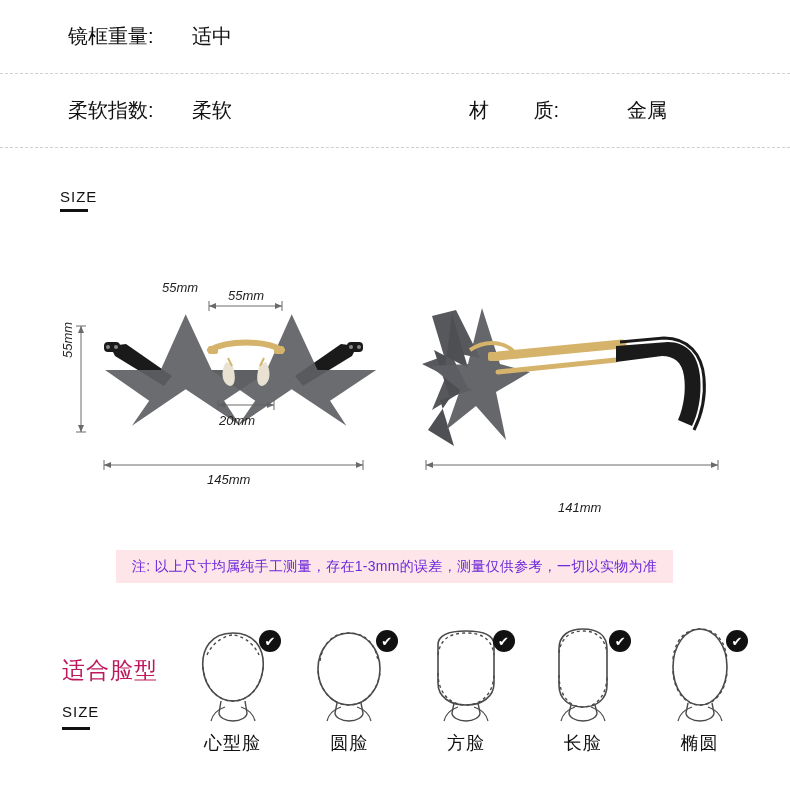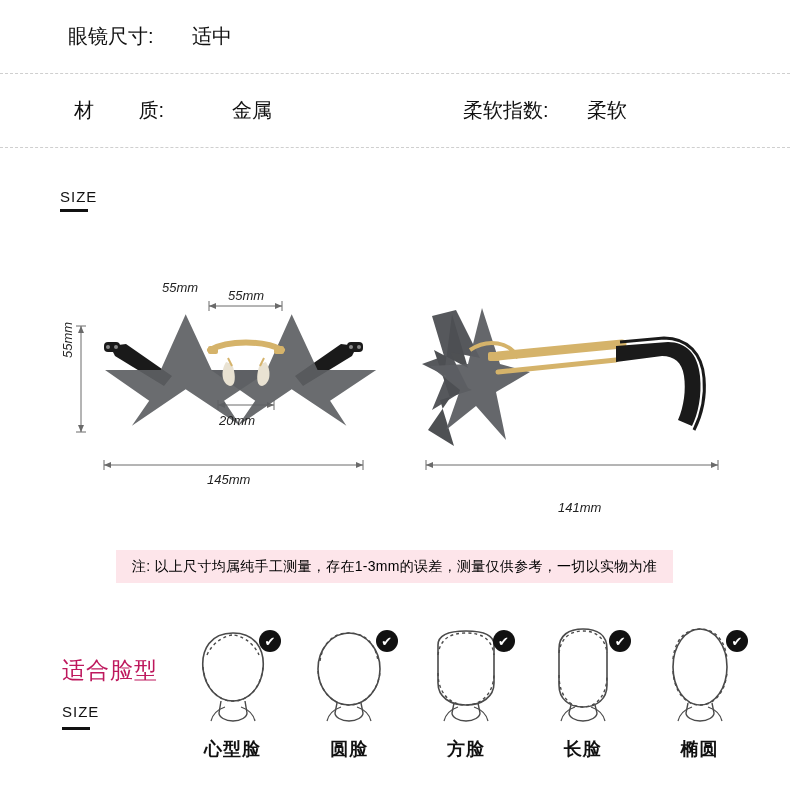--- a/index.html
+++ b/index.html
@@ -109,7 +109,7 @@
   <div class="spec-row">
     <div class="spec-cell">
       <div class="cellwrap">
-        <span class="spec-label second">眼镜尺寸:</span>
+        <span class="spec-label second">镜框重量:</span>
         <span class="spec-value v2" style="left:192px">适中</span>
       </div>
     </div>

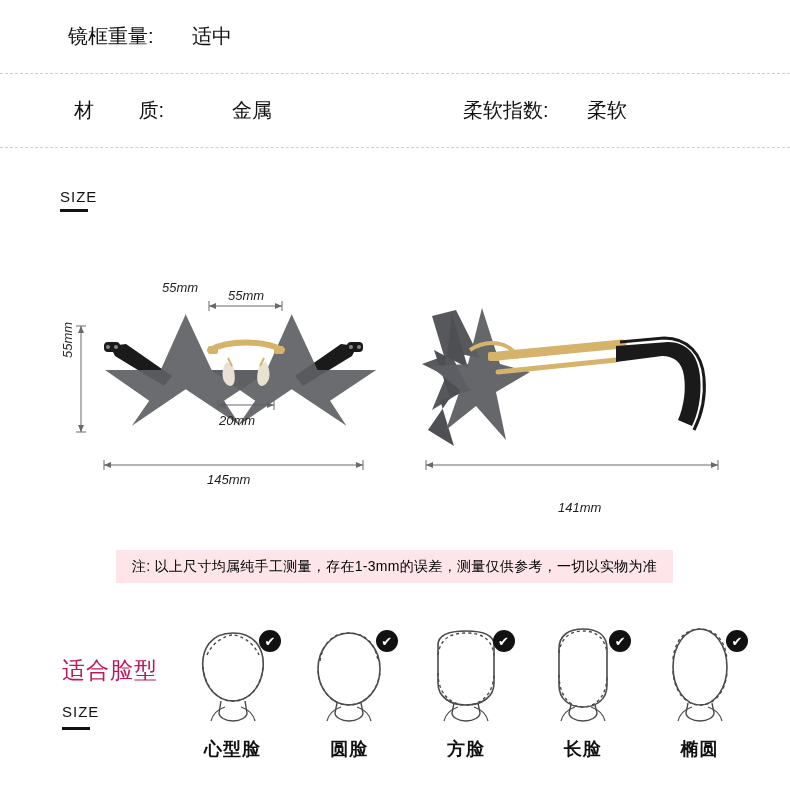--- a/index.html
+++ b/index.html
@@ -118,14 +118,14 @@
   <div class="spec-row">
     <div class="spec-cell">
       <div class="cellwrap">
-        <span class="spec-label">材        质:</span>
-        <span class="spec-value v1">金属</span>
+        <span class="spec-label second">柔软指数:</span>
+        <span class="spec-value v2" style="left:192px">柔软</span>
       </div>
     </div>
     <div class="spec-cell">
       <div class="cellwrap">
-        <span class="spec-label second">柔软指数:</span>
-        <span class="spec-value v2" style="left:192px">柔软</span>
+        <span class="spec-label">材        质:</span>
+        <span class="spec-value v1">金属</span>
       </div>
     </div>
   </div>

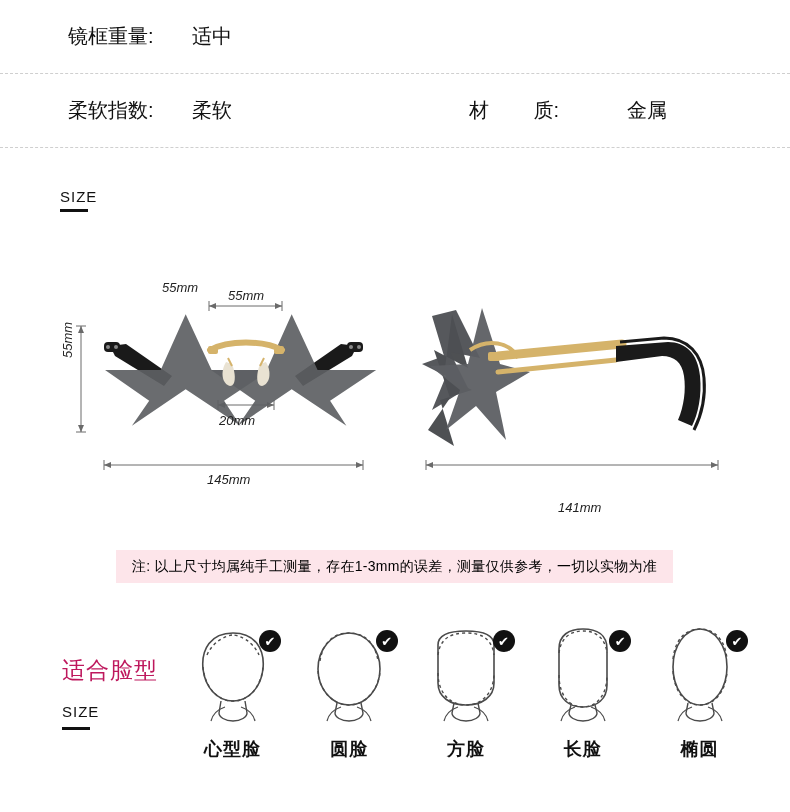--- a/index.html
+++ b/index.html
@@ -76,7 +76,7 @@
     left:116px;top:550px;width:557px;height:33px;
     background:#fde5ea;
     display:flex;align-items:center;justify-content:center;
-    font-size:14px;color:#000000;letter-spacing:0.3px;
+    font-size:14px;color:#6d28d9;letter-spacing:0.3px;
   }
 
   

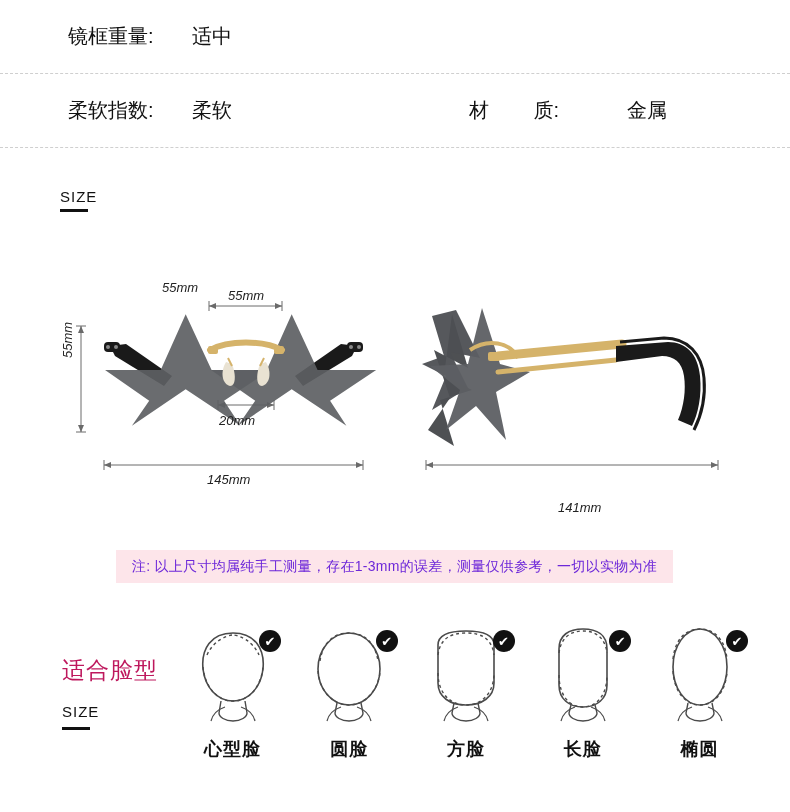--- a/index.html
+++ b/index.html
@@ -98,7 +98,7 @@
     line-height:1;
   }
   .face-label{
-    margin-top:12px;font-size:18px;color:#111;letter-spacing:1px;font-weight:bold;
+    margin-top:6px;font-size:18px;color:#111;letter-spacing:1px;
   }
 </style>
 </head>

